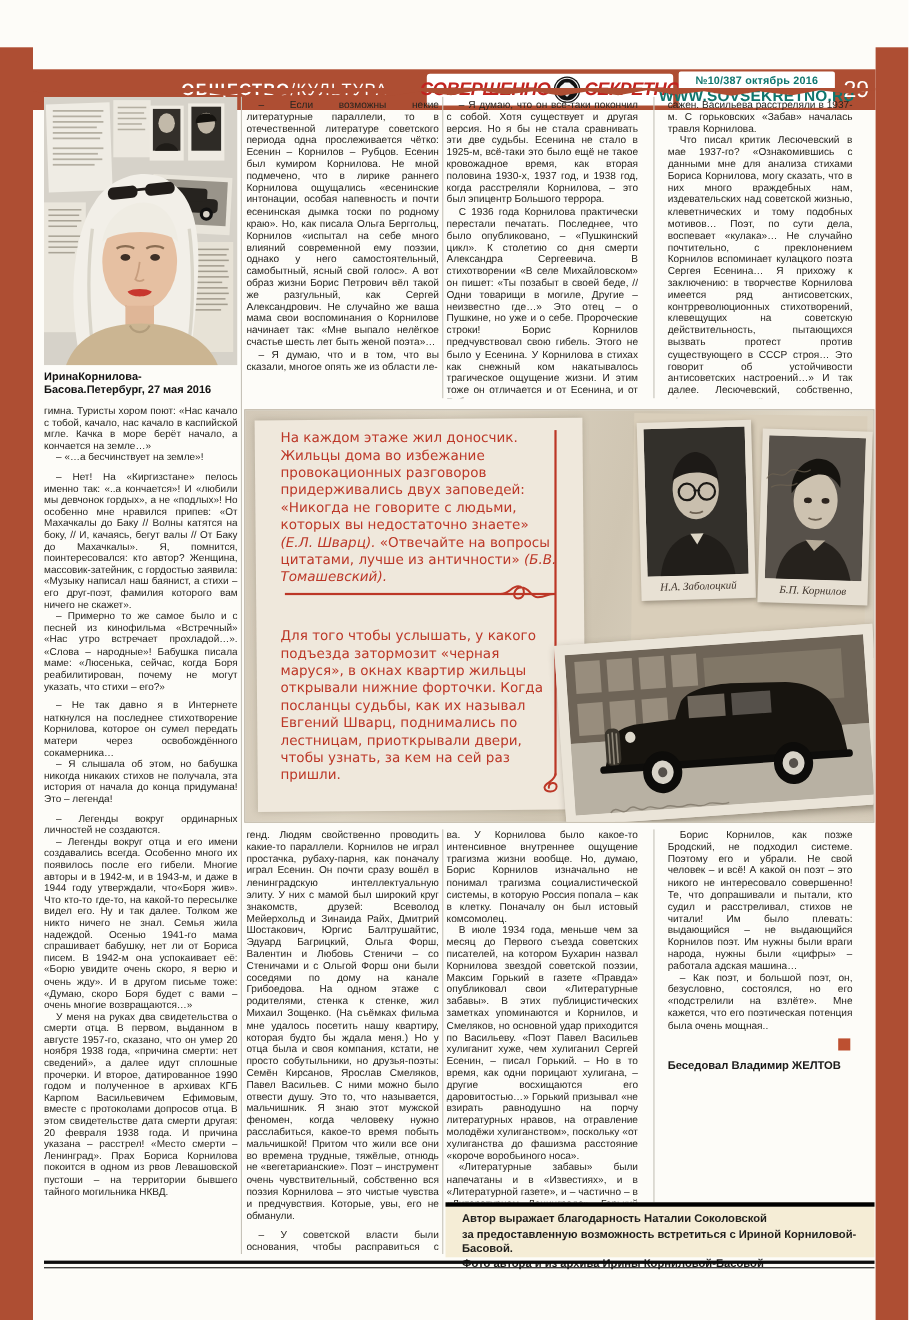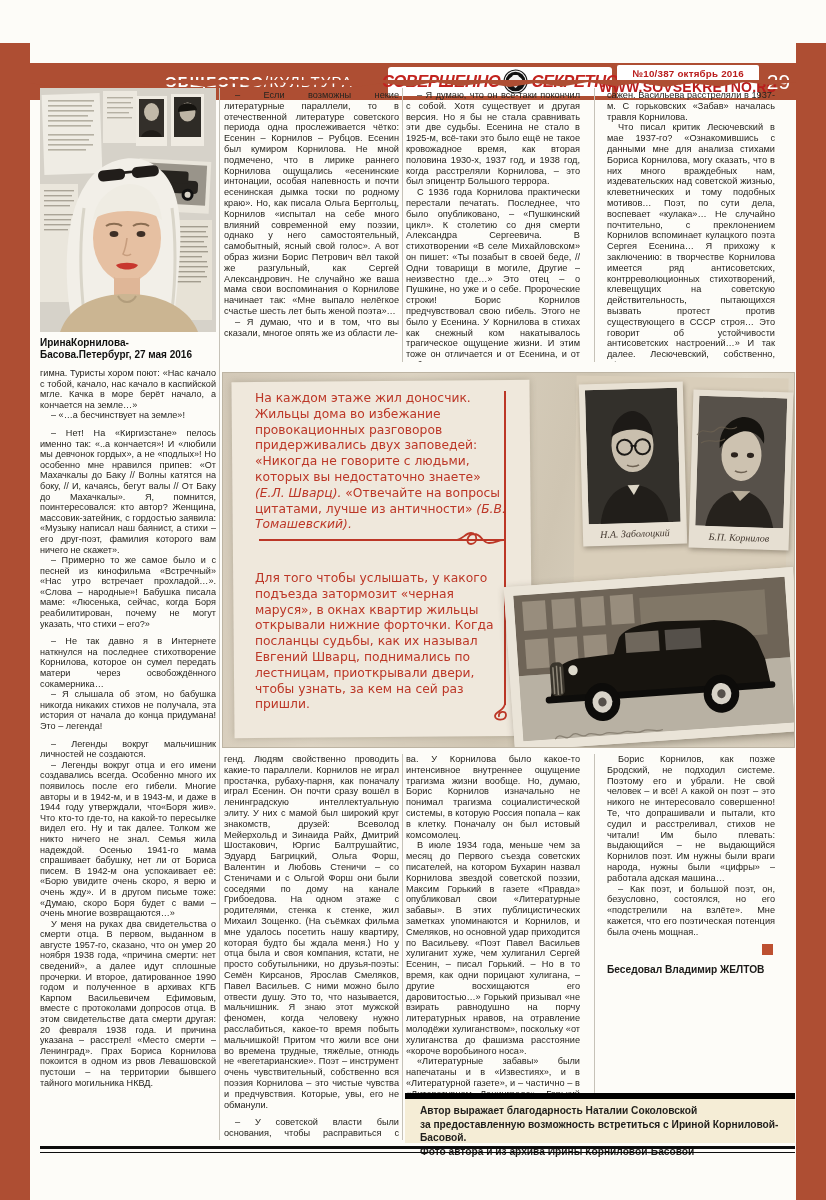--- a/index.html
+++ b/index.html
@@ -21,7 +21,7 @@
   .logo-word{color:var(--logo-red);font-weight:bold;font-style:italic;font-size:16.5px;letter-spacing:-0.4px;white-space:nowrap;}
   .emblem{width:25px;height:25px;flex:0 0 auto;}
   .issue-box{position:absolute;left:587px;top:2px;width:142px;height:33px;background:#fff;border-radius:2px;
-        display:flex;flex-direction:column;align-items:center;justify-content:center;color:#b91c1c;}
+        display:flex;flex-direction:column;align-items:center;justify-content:center;color:#0f766e;}
   .issue-box .i1{font-size:9.8px;font-weight:bold;letter-spacing:.2px;}
   .issue-box .i2{font-size:14px;font-weight:bold;letter-spacing:.2px;}
   .page-num{position:absolute;left:731px;top:0;width:35px;height:37px;line-height:37px;text-align:center;

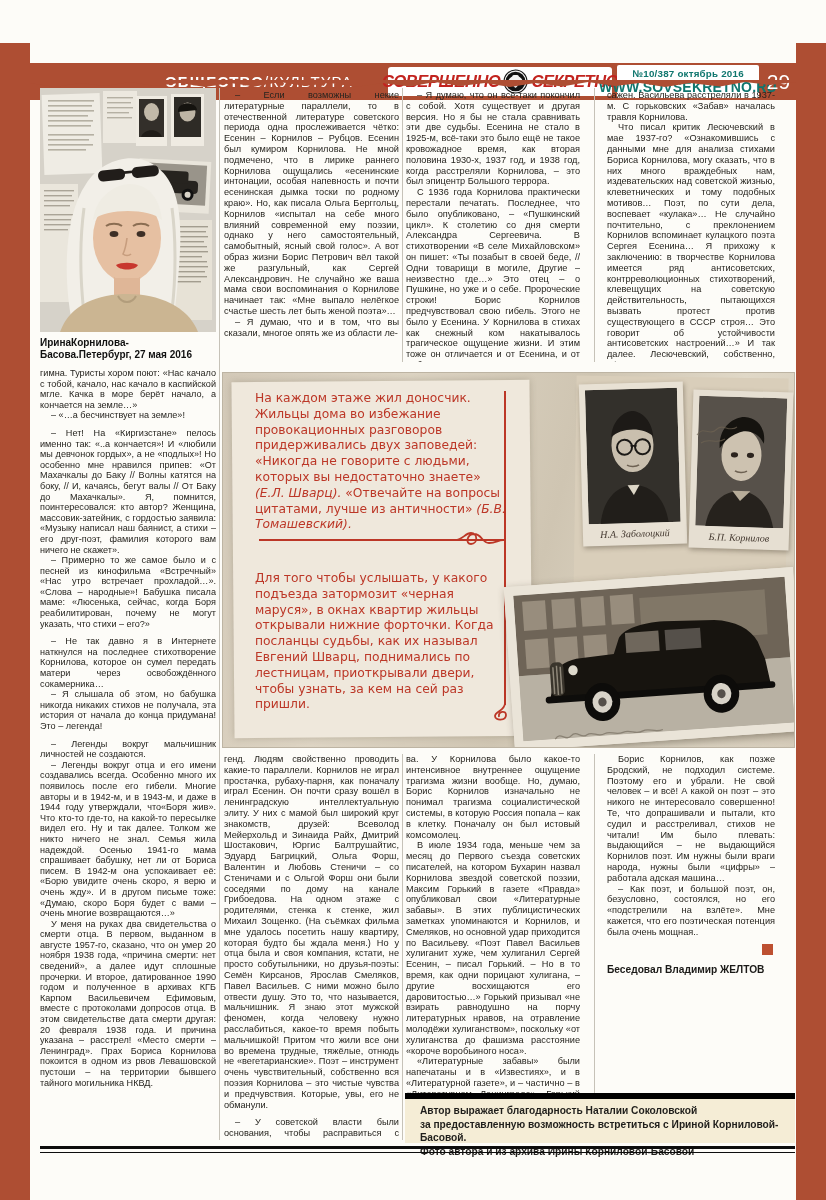--- a/index.html
+++ b/index.html
@@ -224,7 +224,7 @@
         <p>– Примерно то же самое было и с песней из кинофильма «Встречный» «Нас утро встречает прохладой…». «Слова – народные»! Бабушка писала маме: «Люсенька, сейчас, когда Боря реабилитирован, почему не могут указать, что стихи – его?»</p>
         <p class="gap">– Не так давно я в Интернете наткнулся на последнее стихотворение Корнилова, которое он сумел передать матери через освобождённого сокамерника…</p>
         <p>– Я слышала об этом, но бабушка никогда никаких стихов не получала, эта история от начала до конца придумана! Это – легенда!</p>
-        <p class="gap">– Легенды вокруг мальчишник личностей не создаются.</p>
+        <p class="gap">– Легенды вокруг ординарных личностей не создаются.</p>
         <p>– Легенды вокруг отца и его имени создавались всегда. Особенно много их появилось после его гибели. Многие авторы и в 1942-м, и в 1943-м, и даже в 1944 году утверждали, что«Боря жив». Что кто-то где-то, на какой-то пересылке видел его. Ну и так далее. Толком же никто ничего не знал. Семья жила надеждой. Осенью 1941-го мама спрашивает бабушку, нет ли от Бориса писем. В 1942-м она успокаивает её: «Борю увидите очень скоро, я верю и очень жду». И в другом письме тоже: «Думаю, скоро Боря будет с вами – очень многие возвращаются…»</p>
         <p>У меня на руках два свидетельства о смерти отца. В первом, выданном в августе 1957-го, сказано, что он умер 20 ноября 1938 года, «причина смерти: нет сведений», а далее идут сплошные прочерки. И второе, датированное 1990 годом и полученное в архивах КГБ Карпом Васильевичем Ефимовым, вместе с протоколами допросов отца. В этом свидетельстве дата смерти другая: 20 февраля 1938 года. И причина указана – расстрел! «Место смерти – Ленинград». Прах Бориса Корнилова покоится в одном из рвов Левашовской пустоши – на территории бывшего тайного могильника НКВД.</p>
       </div>

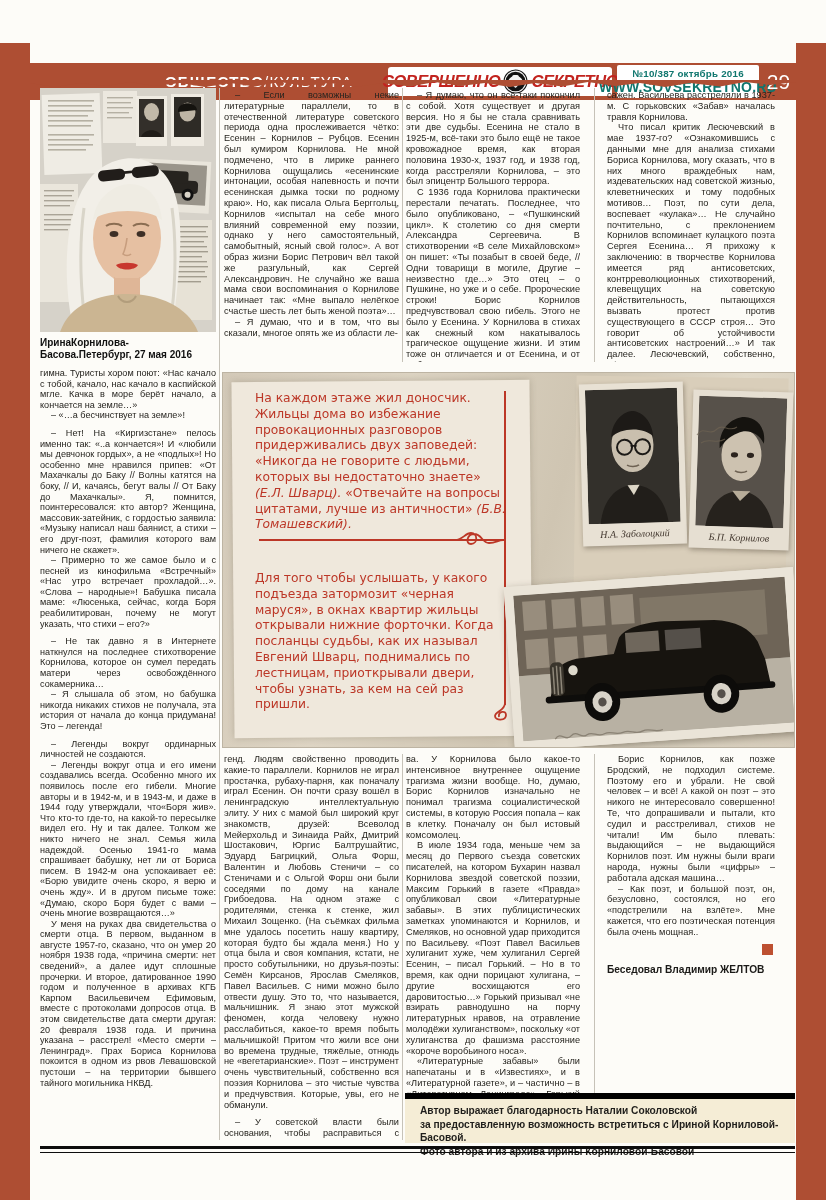--- a/index.html
+++ b/index.html
@@ -76,7 +76,7 @@
   .byline p{margin:0;text-indent:0;text-align:left;font-size:10.2px;line-height:13px;color:#1b1a18;}
   .byline .who{font-weight:bold;}
   .footer-note{position:absolute;left:405px;top:1093px;width:390px;height:50px;background:var(--cream);
-       border-top:6px solid #000000;padding:5px 8px 0 15px;box-sizing:border-box;}
+       border-top:4px solid #000000;padding:5px 8px 0 15px;box-sizing:border-box;}
   .footer-note p{margin:0;font-size:10.2px;line-height:13.5px;font-weight:bold;color:#201f1c;}
   .bottom-rule{position:absolute;left:40px;top:1146px;width:755px;height:3px;
        border-top:3px solid #0d0d0d;border-bottom:1px solid #0d0d0d;}

